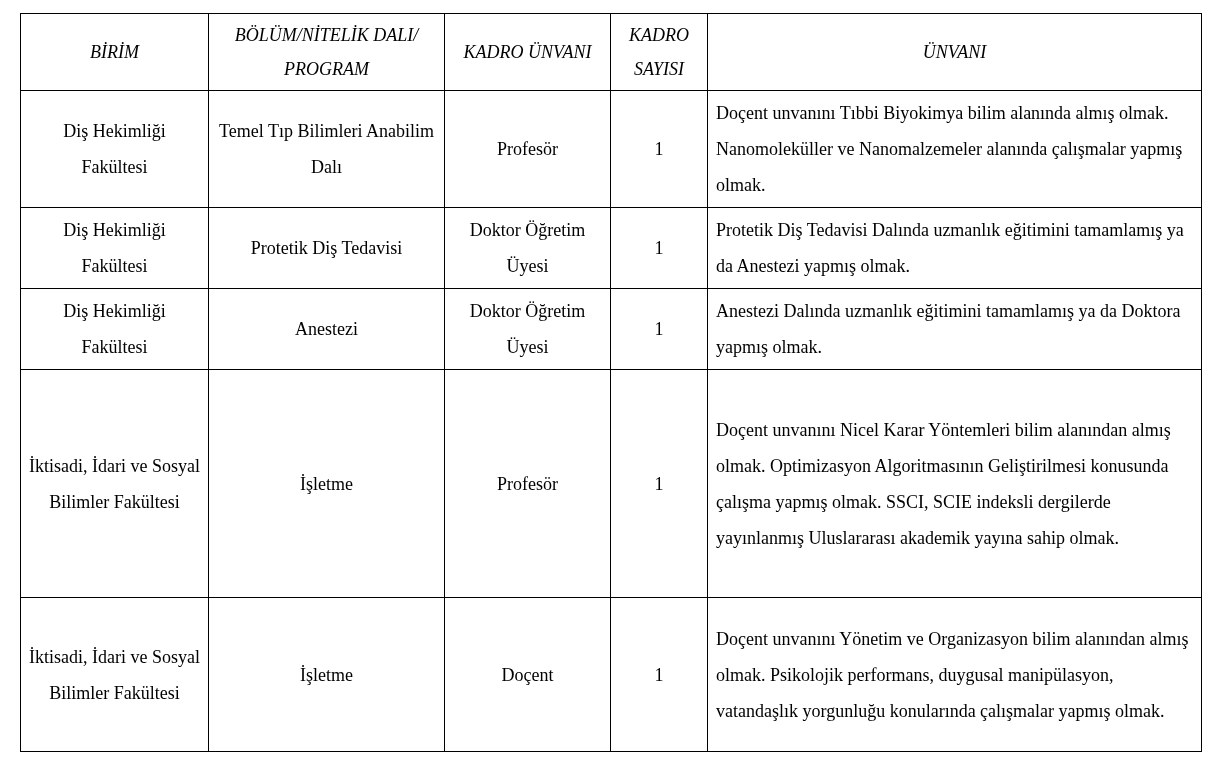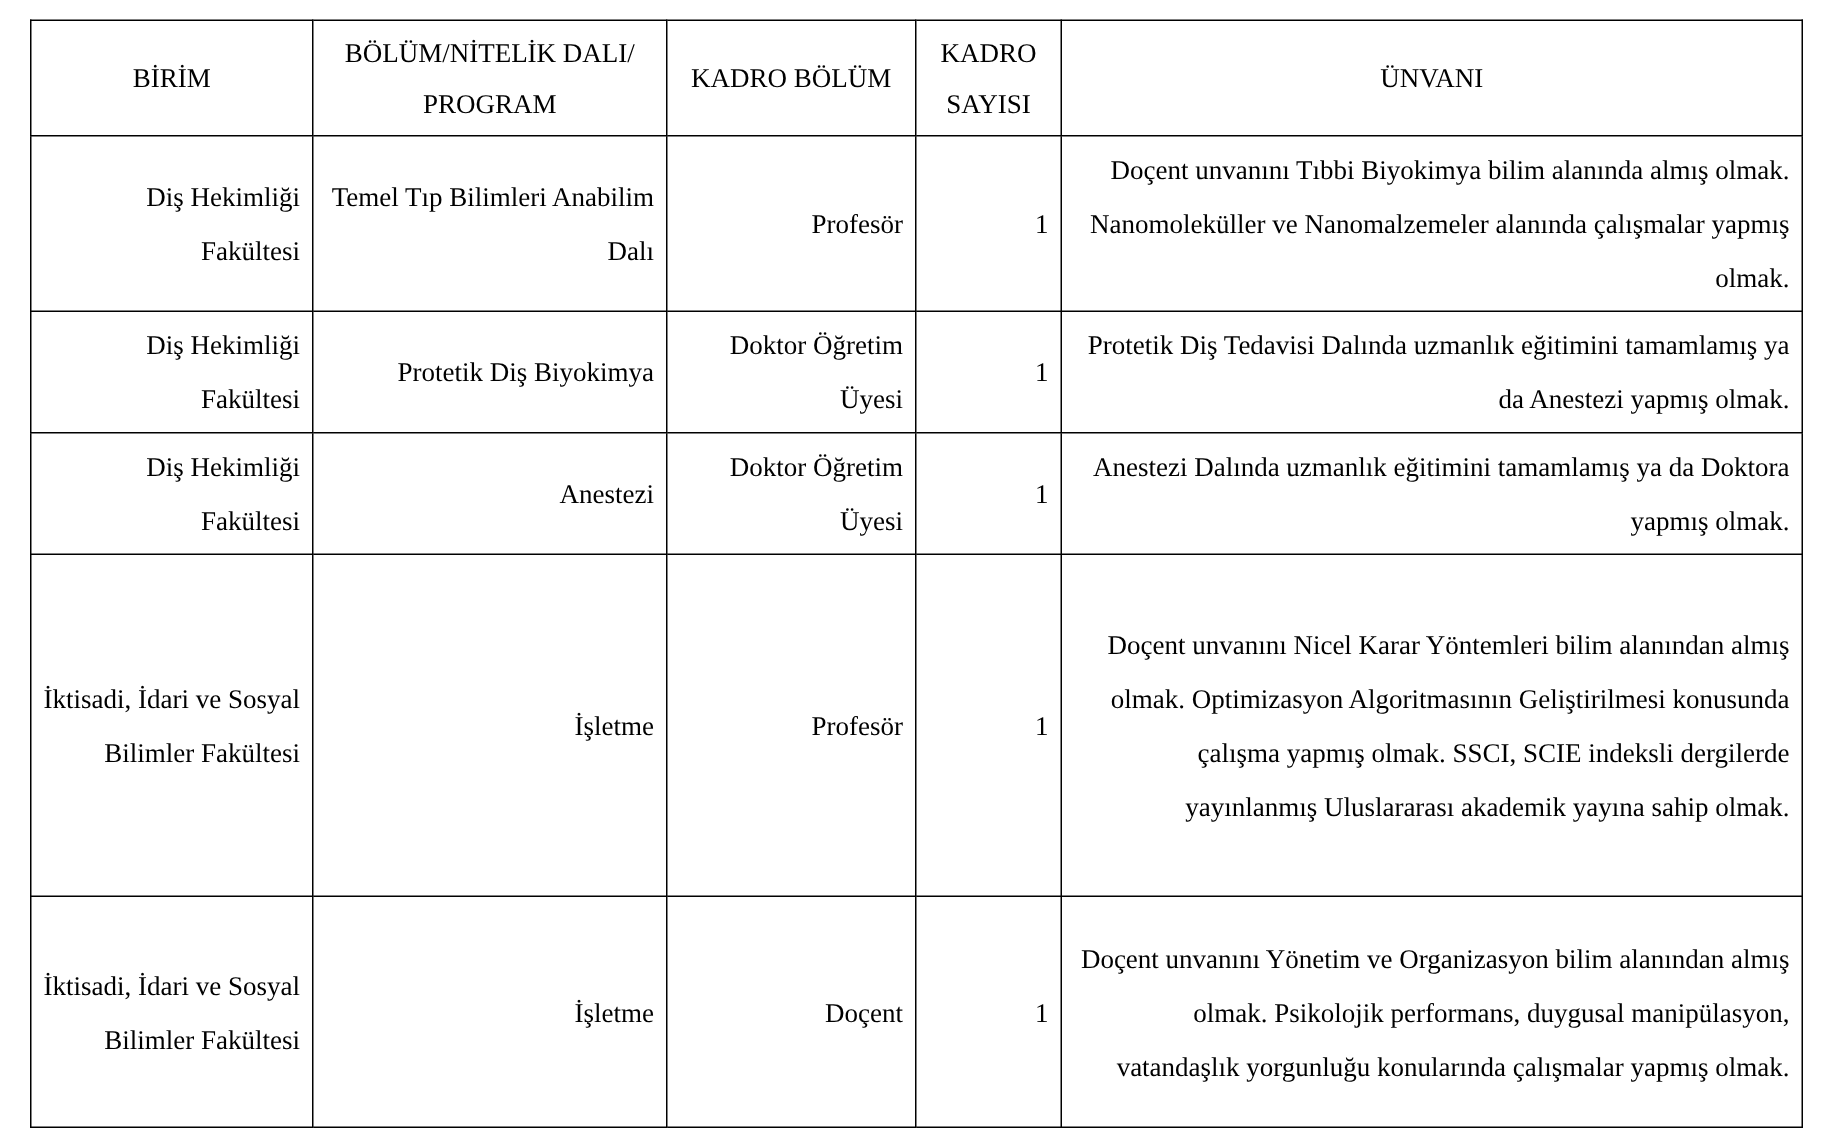--- a/index.html
+++ b/index.html
@@ -46,7 +46,7 @@
   col.c-sayi   { width: 97px;  }
   col.c-nitelik{ width: 494px; }
 
-  tr.r-header { height: 76px;  }
+  tr.r-header { height: 76px; font-style: italic;  }
   tr.r1 { height: 114px; }
   tr.r2 { height: 80px;  }
   tr.r3 { height: 78px;  }

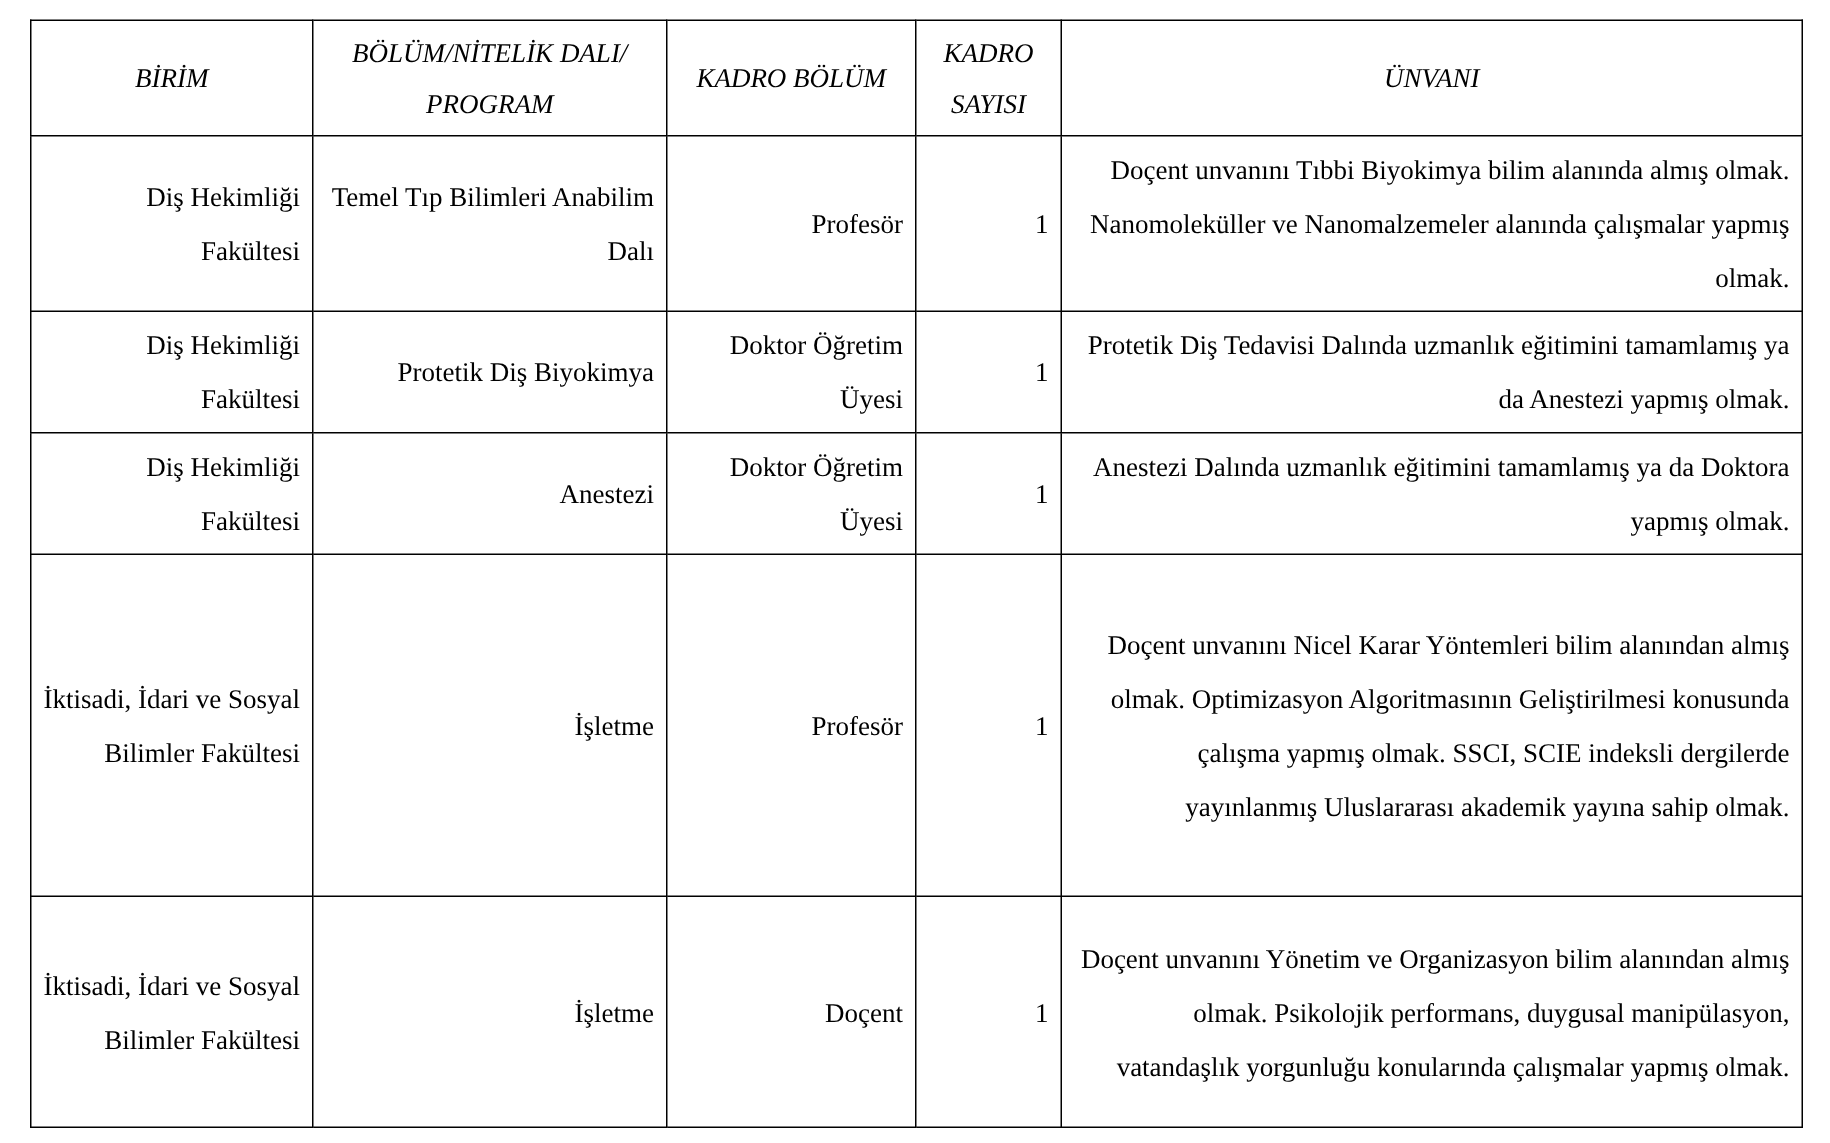--- a/index.html
+++ b/index.html
@@ -69,7 +69,7 @@
       <tr class="r-header">
         <th>BİRİM</th>
         <th>BÖLÜM/NİTELİK DALI/ PROGRAM</th>
-        <th>KADRO BÖLÜM</th>
+        <th>KADRO ÜNVANI</th>
         <th>KADRO SAYISI</th>
         <th>ÜNVANI</th>
       </tr>

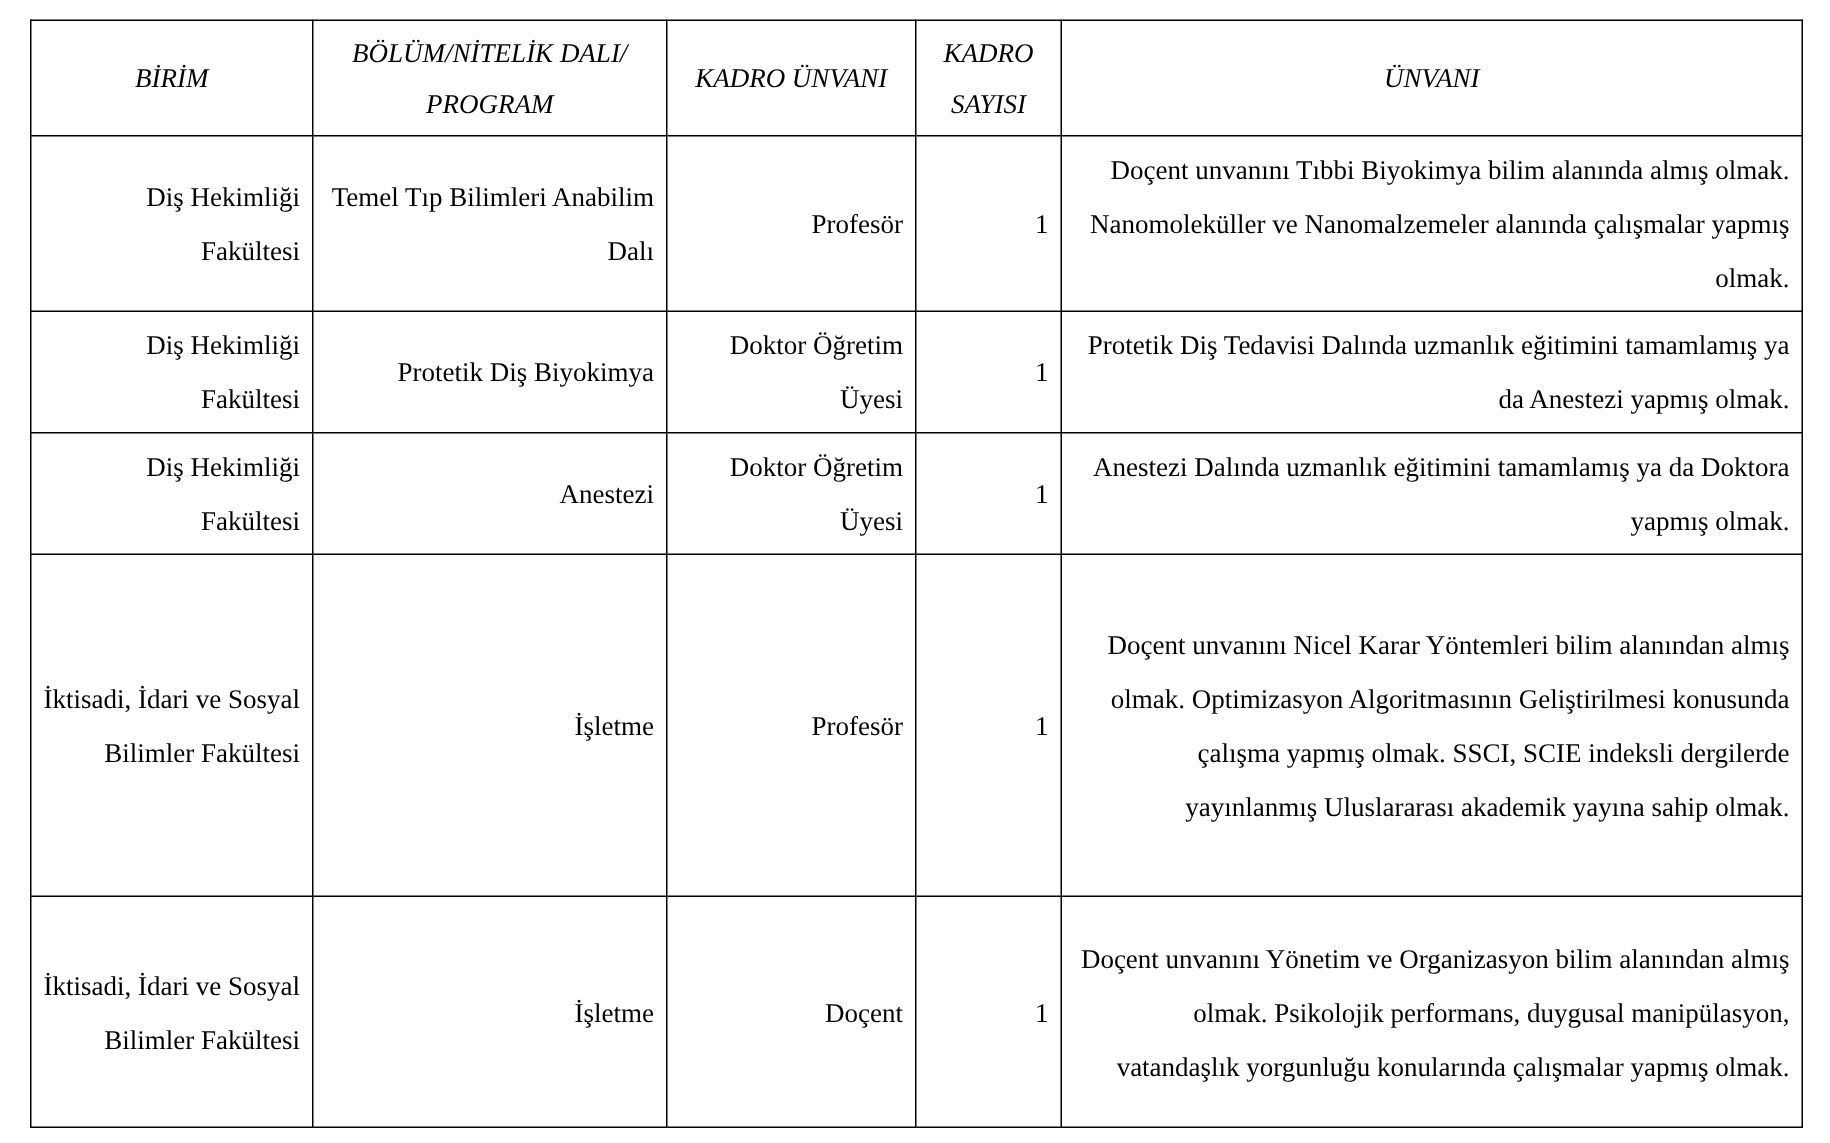--- a/index.html
+++ b/index.html
@@ -31,7 +31,6 @@
     padding: 4px 8px;
     line-height: 2.0;
     overflow: hidden;
-    text-align: right;
   }
   table.kadro th {
     text-align: center;

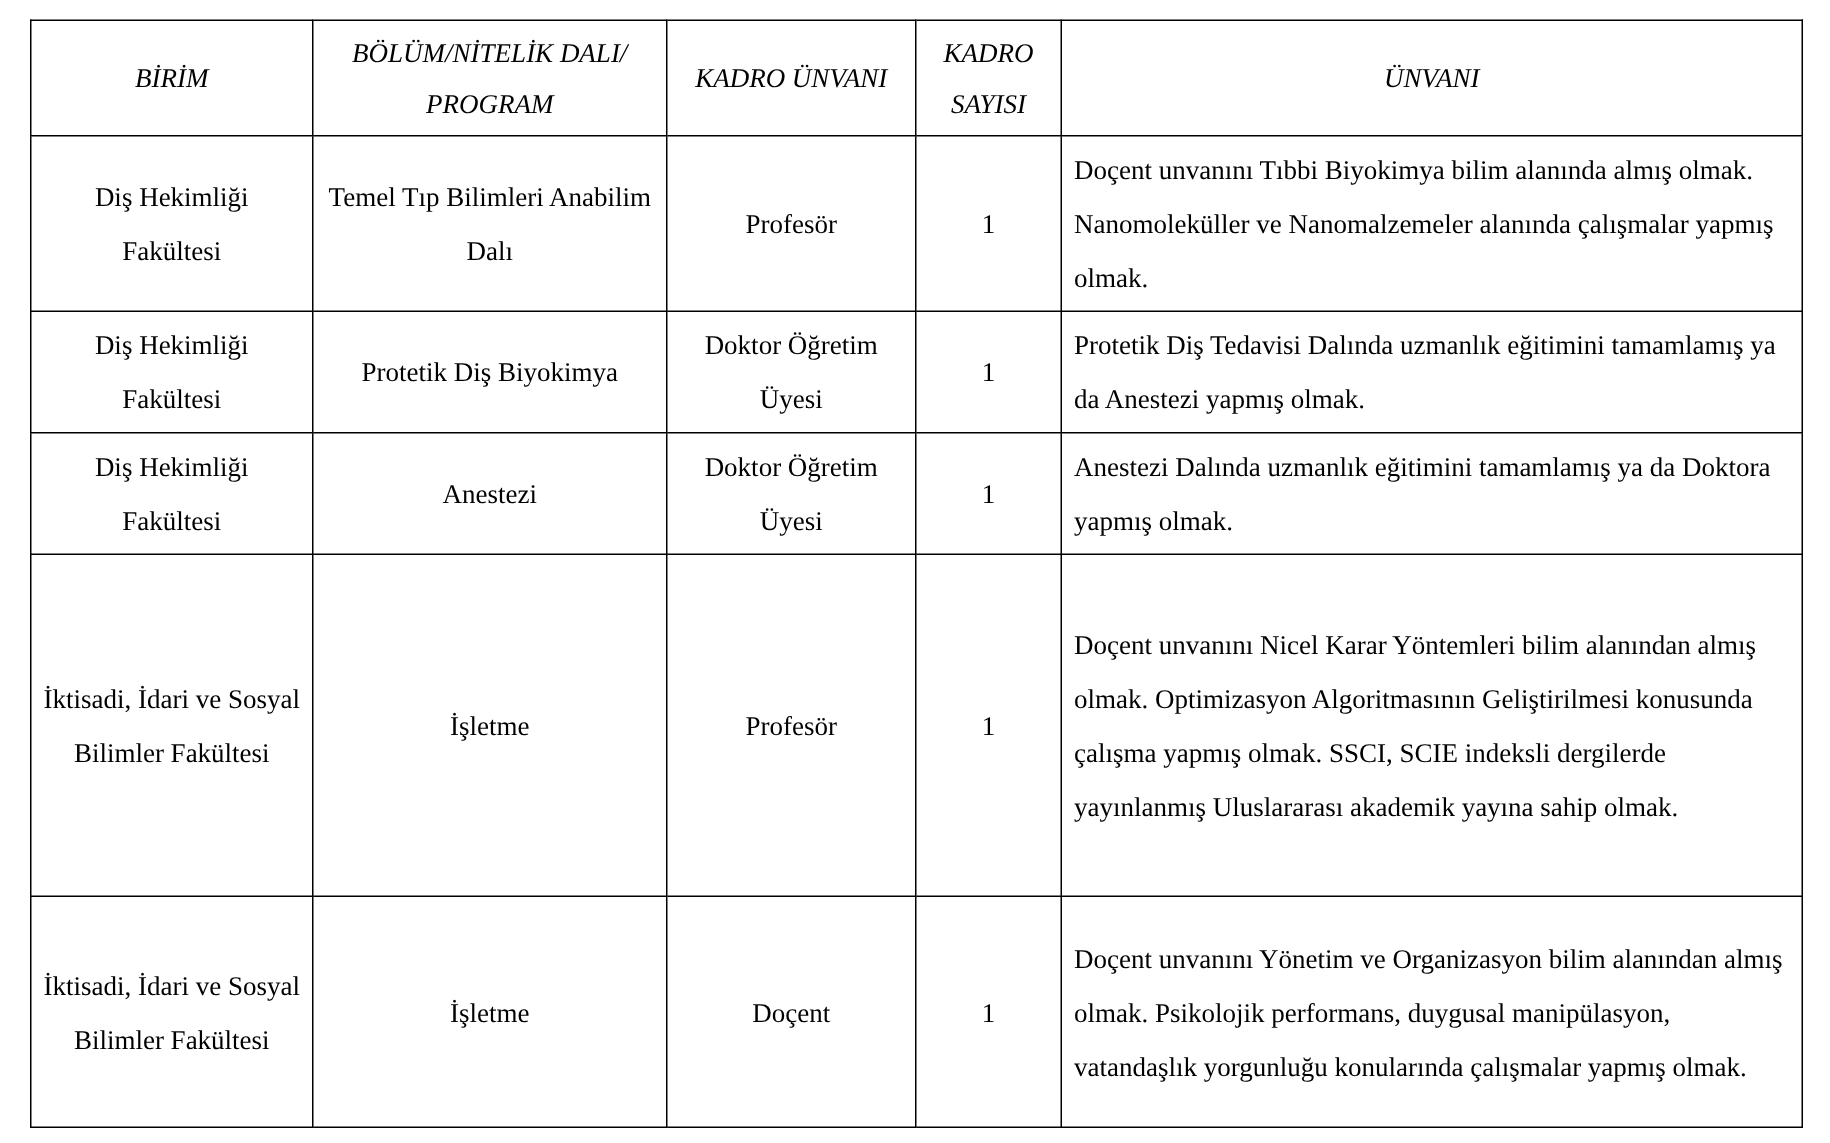--- a/index.html
+++ b/index.html
@@ -83,7 +83,7 @@
       </tr>
       <tr class="r2">
         <td class="center">Diş Hekimliği Fakültesi</td>
-        <td class="center">Protetik Diş Biyokimya</td>
+        <td class="center">Protetik Diş Tedavisi</td>
         <td class="center">Doktor Öğretim Üyesi</td>
         <td class="center">1</td>
         <td class="left">Protetik Diş Tedavisi Dalında uzmanlık eğitimini tamamlamış ya da Anestezi yapmış olmak.</td>

